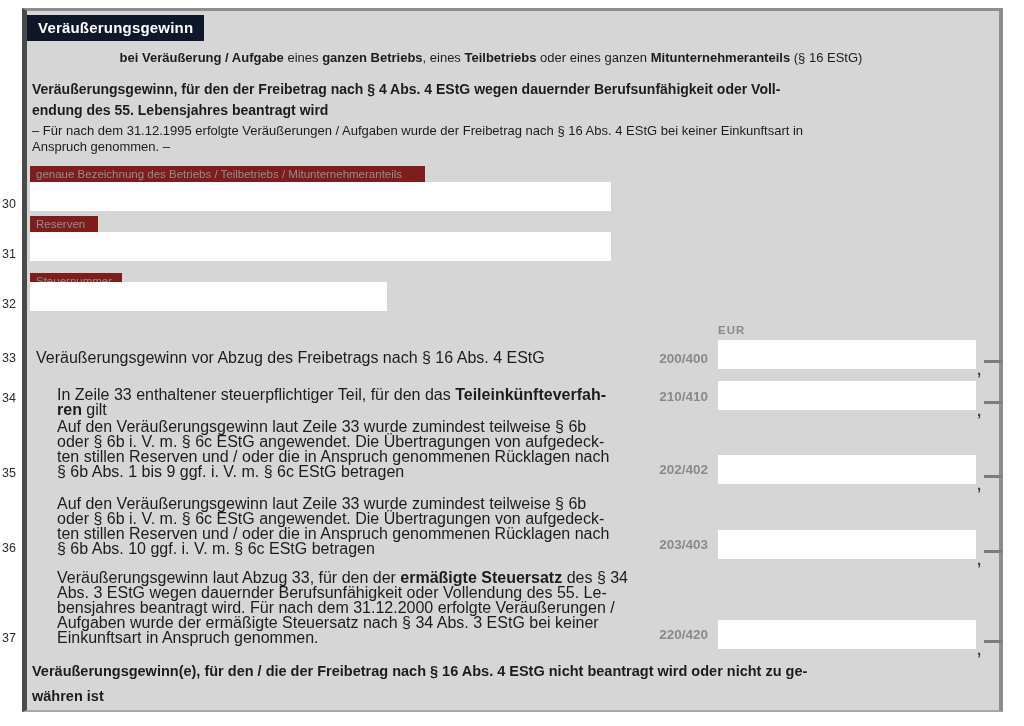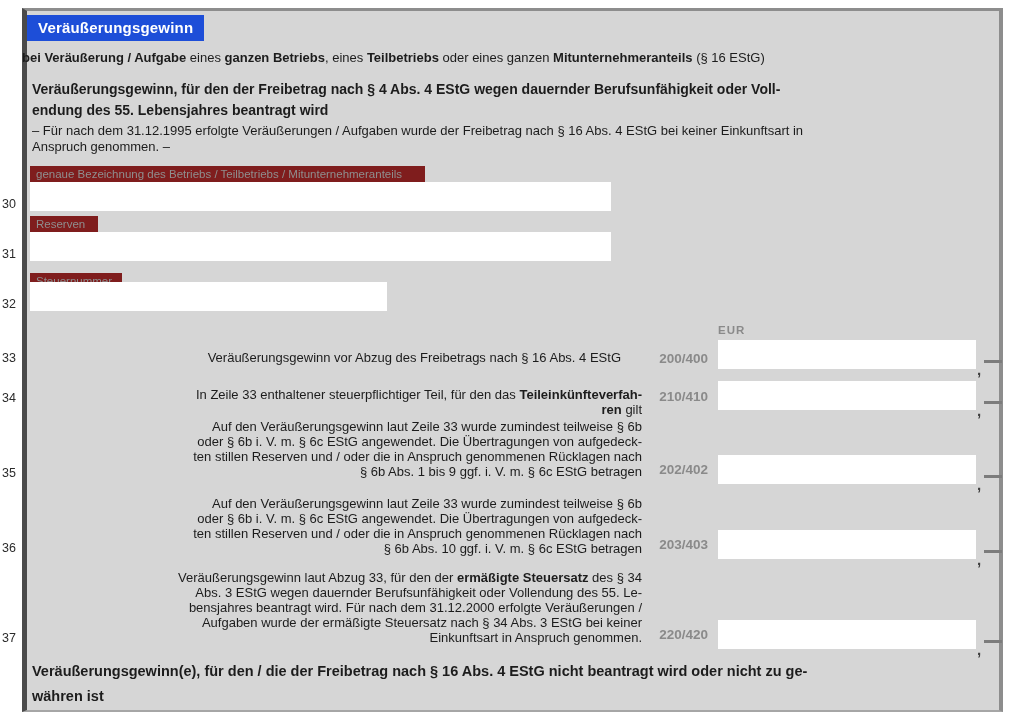--- a/index.html
+++ b/index.html
@@ -14,7 +14,7 @@
   .abs { position:absolute; }
 
   .form-title { left:27px; top:15px; height:26px; line-height:26px; padding:0 11px;
-    background:#1d4ed8; color:#ffffff; font-size:15px; font-weight:bold; letter-spacing:.2px; }
+    background:#0f172a; color:#ffffff; font-size:15px; font-weight:bold; letter-spacing:.2px; }
 
   .intro { left:22px; top:50px; width:950px; font-size:13px; white-space:pre-line; }
   .subtitle { left:32px; top:79px; width:960px; font-size:14px; font-weight:bold; line-height:21px; white-space:pre-line; }

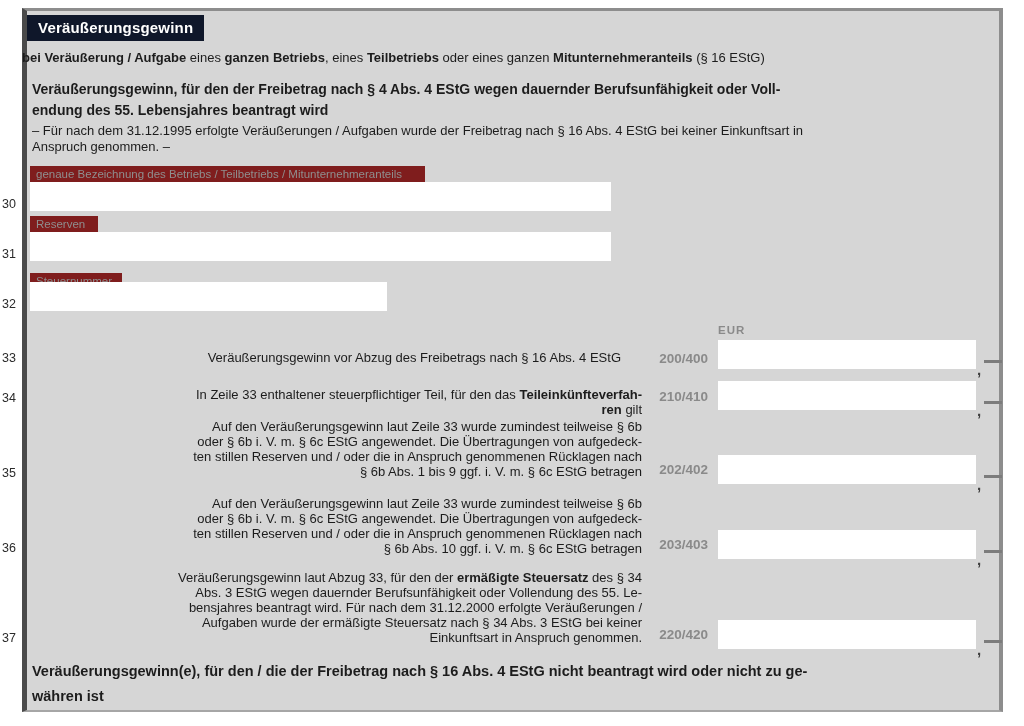--- a/index.html
+++ b/index.html
@@ -16,7 +16,7 @@
   .form-title { left:27px; top:15px; height:26px; line-height:26px; padding:0 11px;
     background:#0f172a; color:#ffffff; font-size:15px; font-weight:bold; letter-spacing:.2px; }
 
-  .intro { left:22px; top:50px; width:950px; font-size:13px; white-space:pre-line; }
+  .intro { left:16px; top:50px; width:950px; font-size:13px; white-space:pre-line;text-align:center; }
   .subtitle { left:32px; top:79px; width:960px; font-size:14px; font-weight:bold; line-height:21px; white-space:pre-line; }
   .note { left:32px; top:123px; width:980px; font-size:13px; line-height:15.5px; white-space:pre-line; }
 

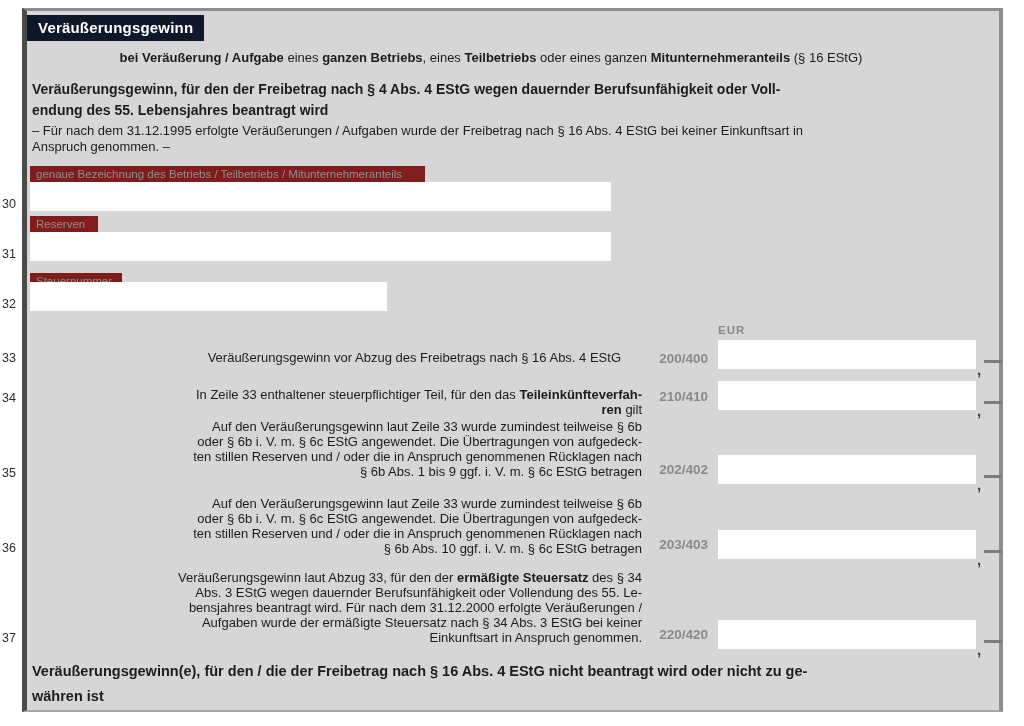--- a/index.html
+++ b/index.html
@@ -32,7 +32,7 @@
   .eur-header { left:718px; top:324px; width:258px; 
     font-size:11.5px; font-weight:bold; color:#8a8a8a; letter-spacing:1px; }
 
-  .row-text { font-size:13px; line-height:15px; white-space:pre-line; width:585px;text-align:right; }
+  .row-text { font-size:16px; line-height:15px; white-space:pre-line; width:585px; }
   .code { left:590px; width:118px; text-align:right; font-size:13.5px; font-weight:bold; color:#8a8a8a; }
 
   .cents { left:976px; width:30px; height:40px; }

